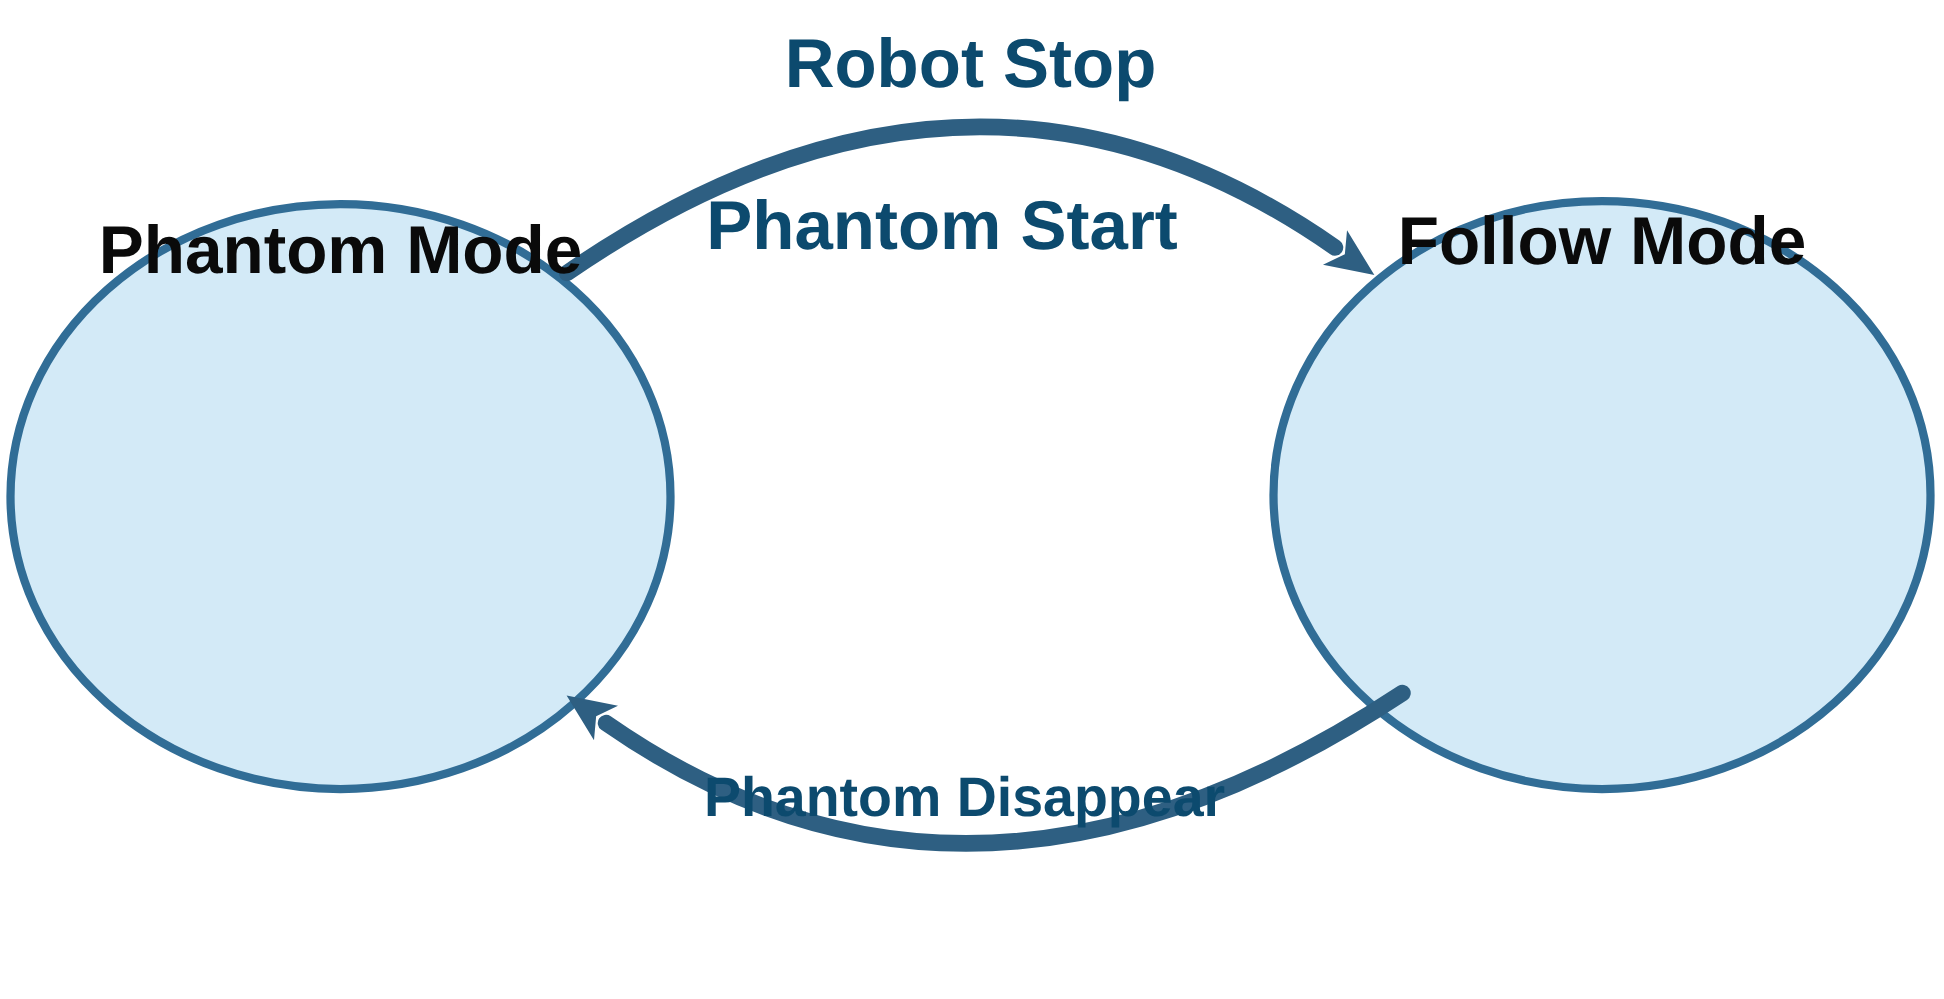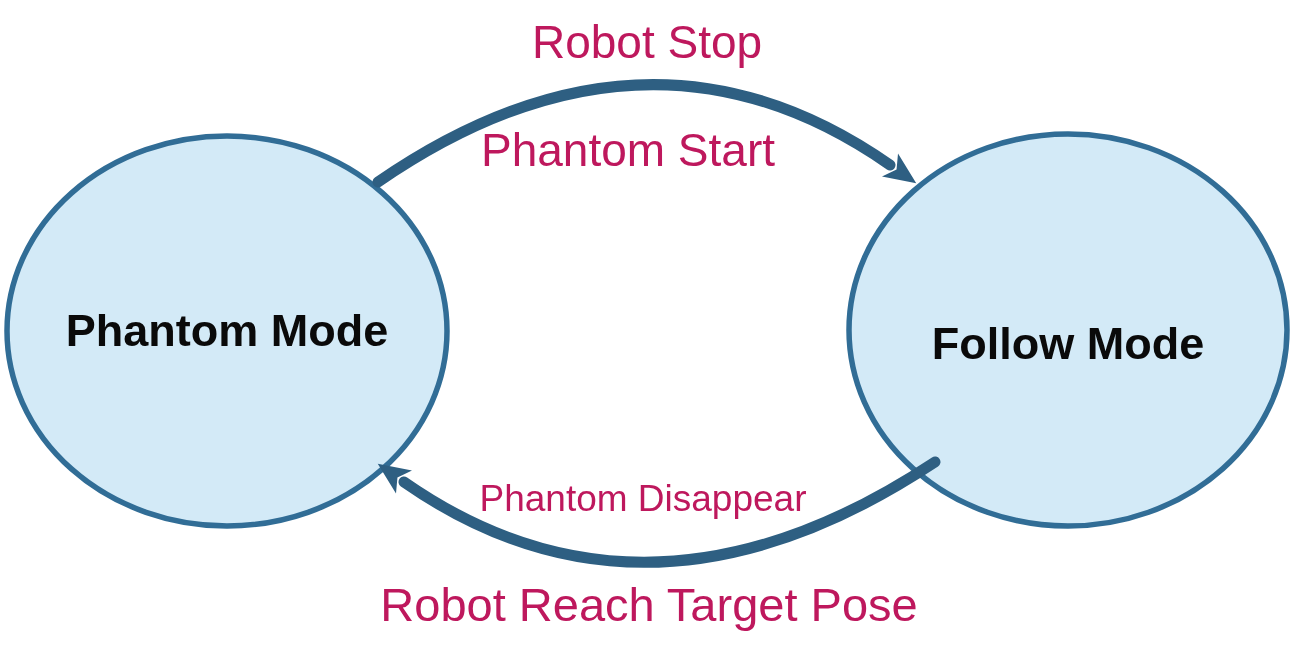--- a/index.html
+++ b/index.html
@@ -24,8 +24,8 @@
     position: absolute;
     transform: translateX(-50%);
     white-space: nowrap;
-    font-weight: normal;
-    color: #be185d;
+    font-weight: bold;
+    color: #0c4a6e;
     line-height: 1.05;
   }
   .label-large {

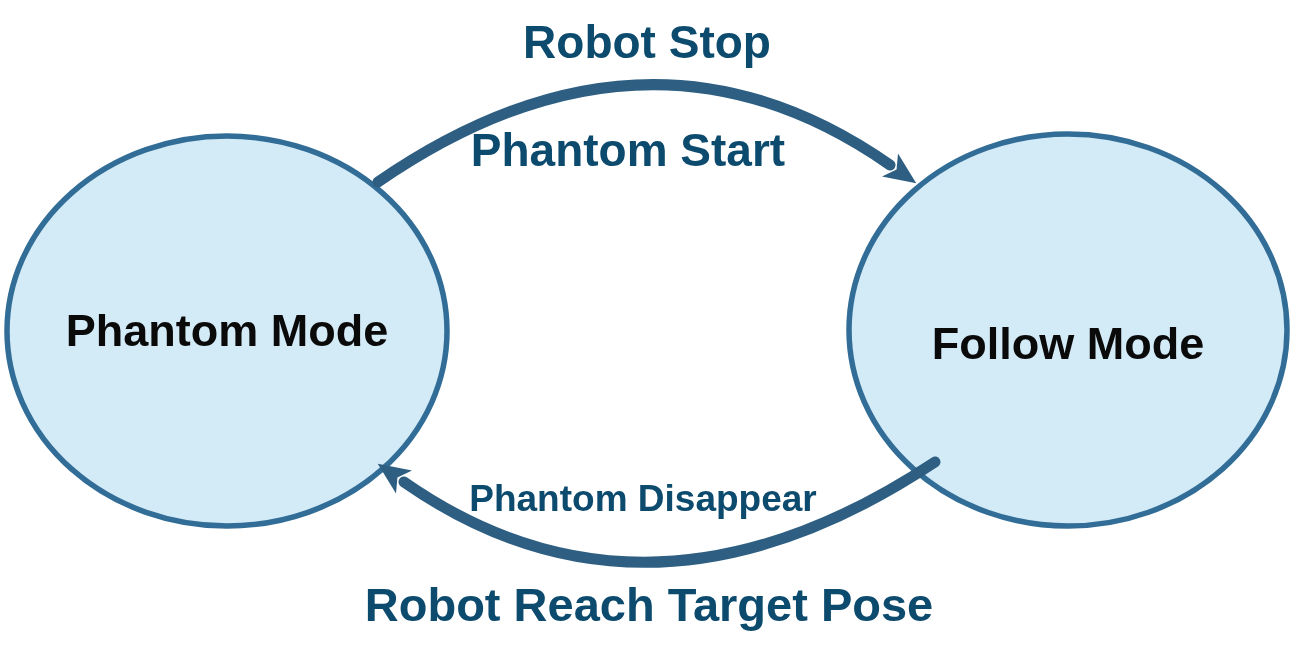--- a/index.html
+++ b/index.html
@@ -42,7 +42,6 @@
     display: flex;
     flex-direction: column;
     align-items: center;
-    justify-content: center;
     text-align: center;
     font-weight: bold;
     color: #0a0a0a;

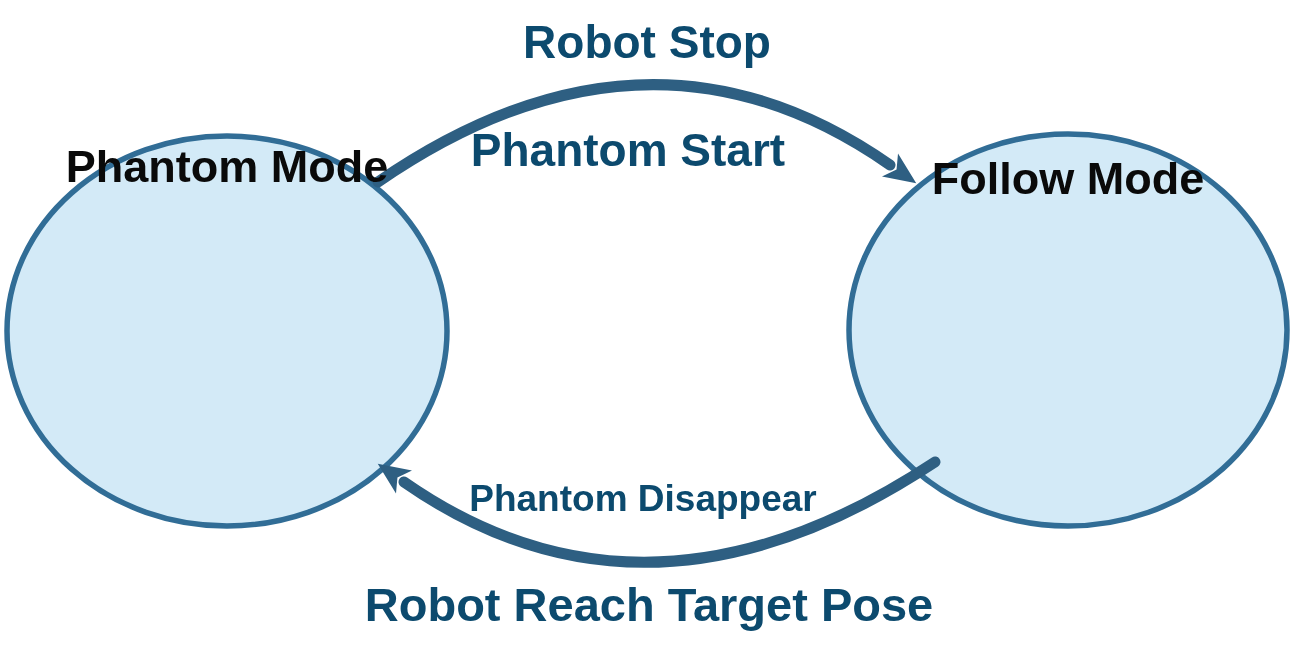--- a/index.html
+++ b/index.html
@@ -77,7 +77,7 @@
     <div class="line">Phantom Mode</div>
   </div>
 
-  <div class="node-text" style="left:849px; top:148px; width:438px; height:392px;">
+  <div class="node-text" style="left:849px; top:130px; width:438px; height:392px;">
     <div class="line">Follow Mode</div>
   </div>
 

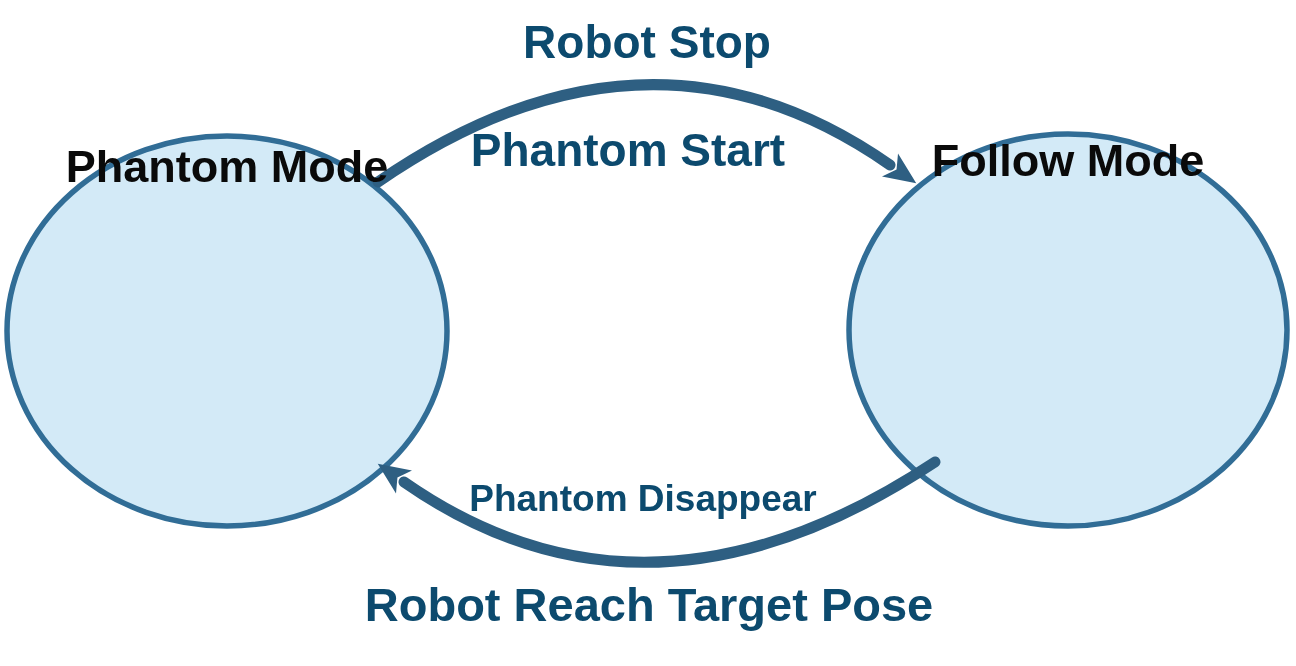--- a/index.html
+++ b/index.html
@@ -85,7 +85,7 @@
 
   <div class="label label-large" style="left:628px; top:126px;">Phantom Start</div>
 
-  <div class="label label-medium" style="left:643px; top:480px;">Phantom Disappear</div>
+  <div class="label label-medium" style="left:643px; top:513px;">Phantom Disappear</div>
 
   <div class="label label-xl" style="left:649px; top:580px;">Robot Reach Target Pose</div>
 

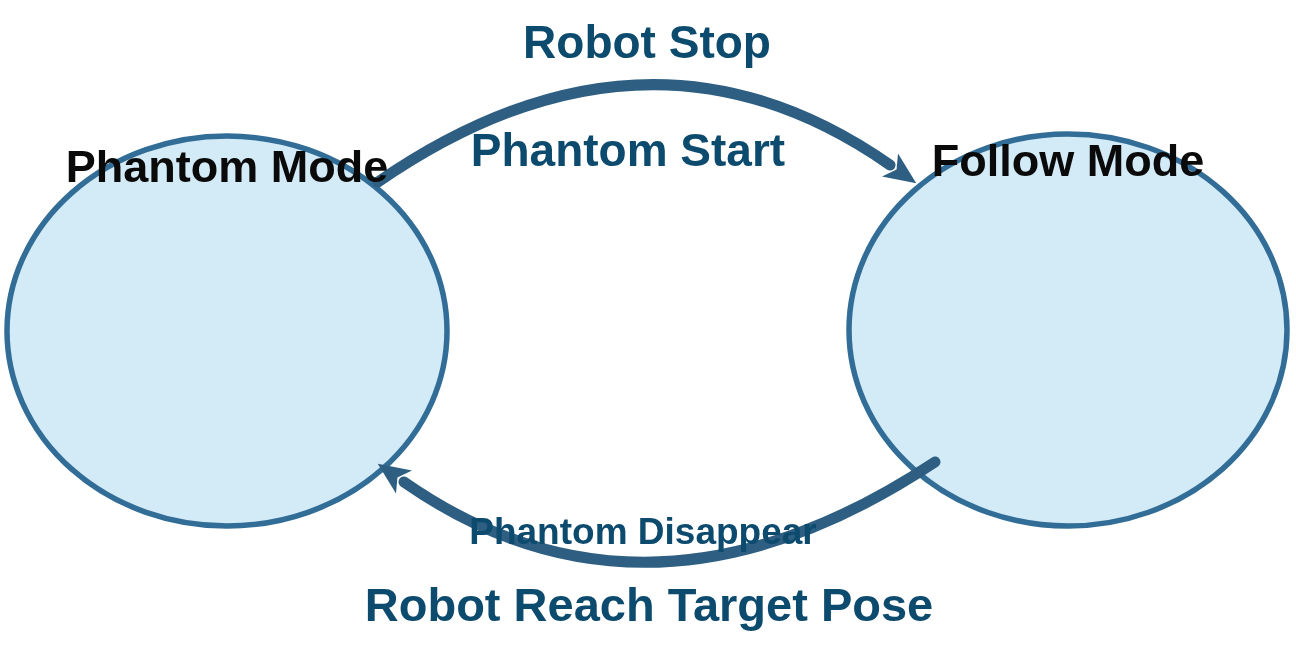--- a/index.html
+++ b/index.html
@@ -87,7 +87,6 @@
 
   <div class="label label-medium" style="left:643px; top:513px;">Phantom Disappear</div>
 
-  <div class="label label-xl" style="left:649px; top:580px;">Robot Reach Target Pose</div>
 
 </div>
 

